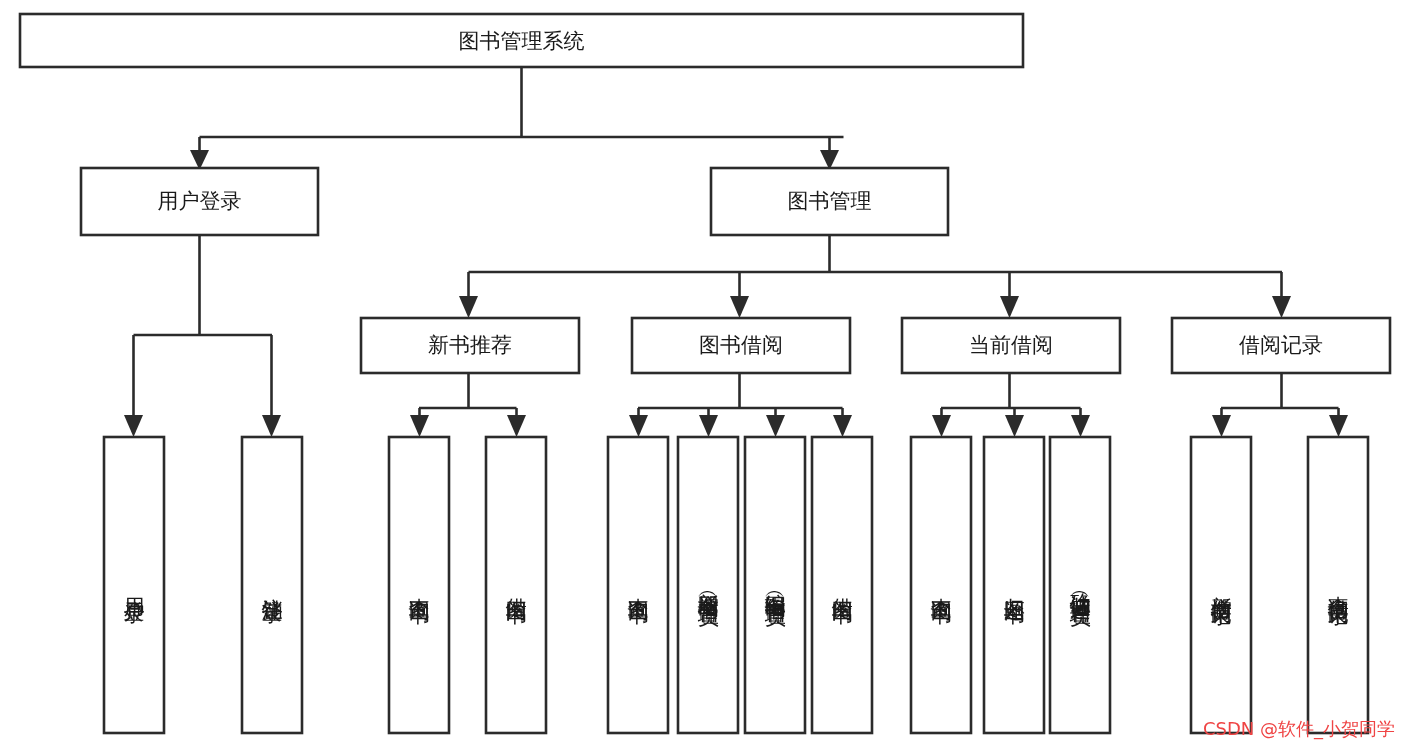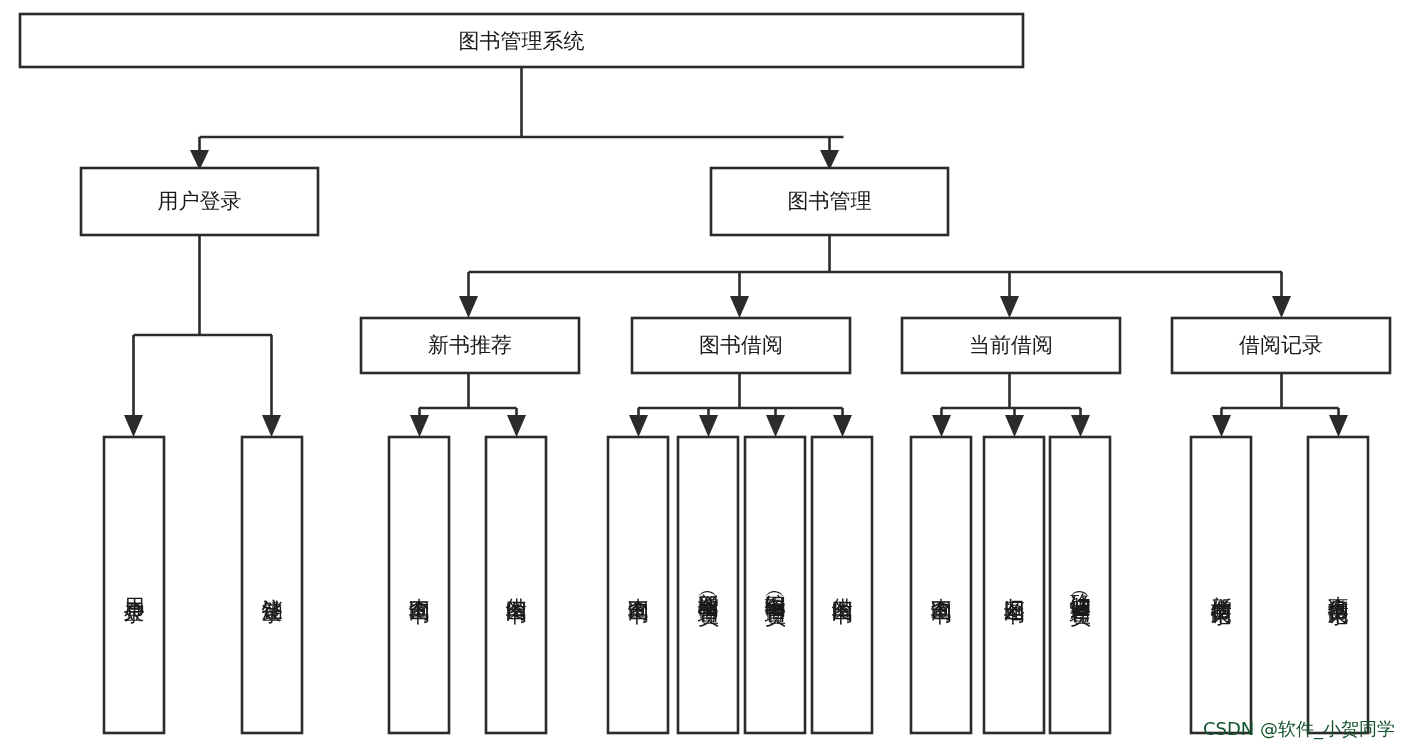--- a/index.html
+++ b/index.html
@@ -69,7 +69,7 @@
     bottom: 6px;
     font-family: "DejaVu Sans", "Liberation Sans", sans-serif;
     font-size: 18px;
-    color: #14532d;
+    color: #ef4444;
     white-space: nowrap;
   }
 </style>

